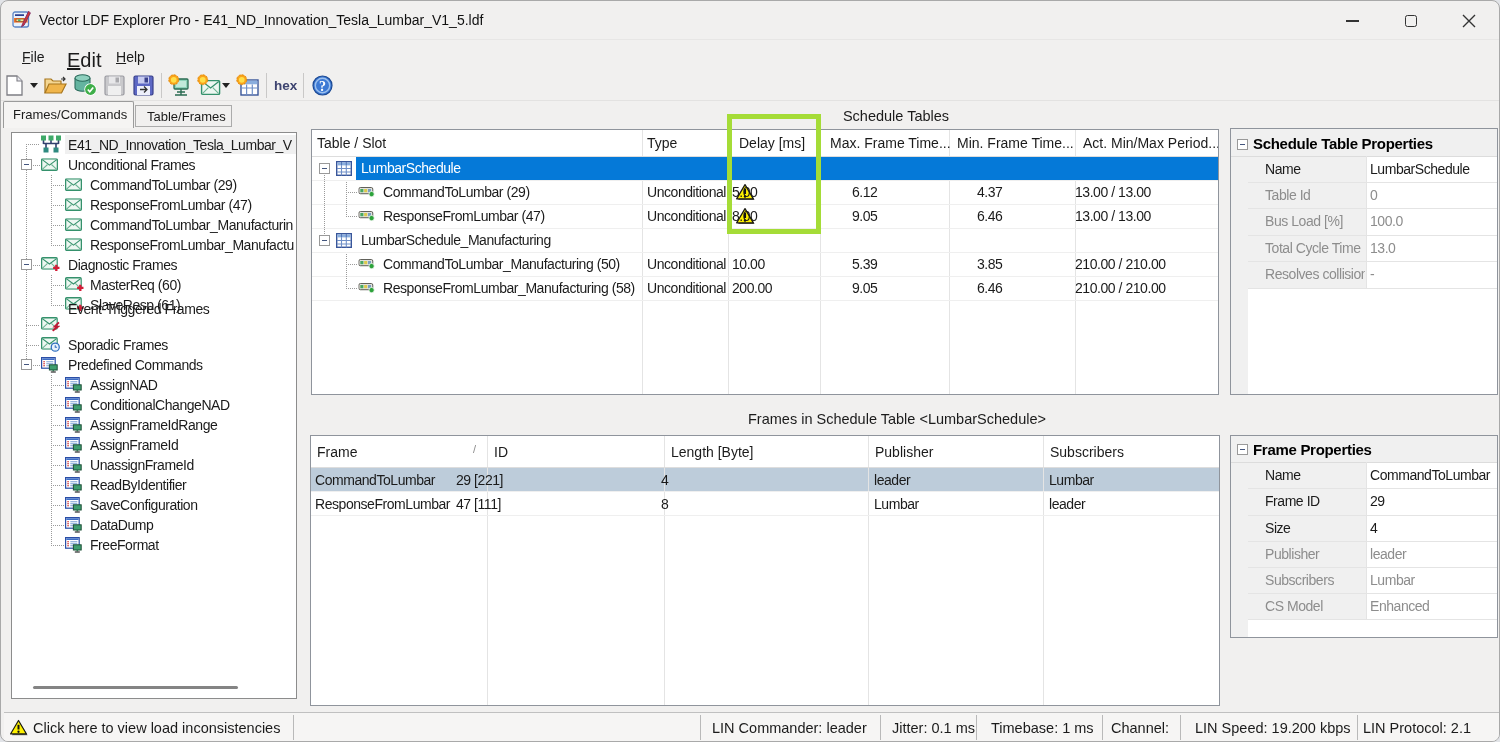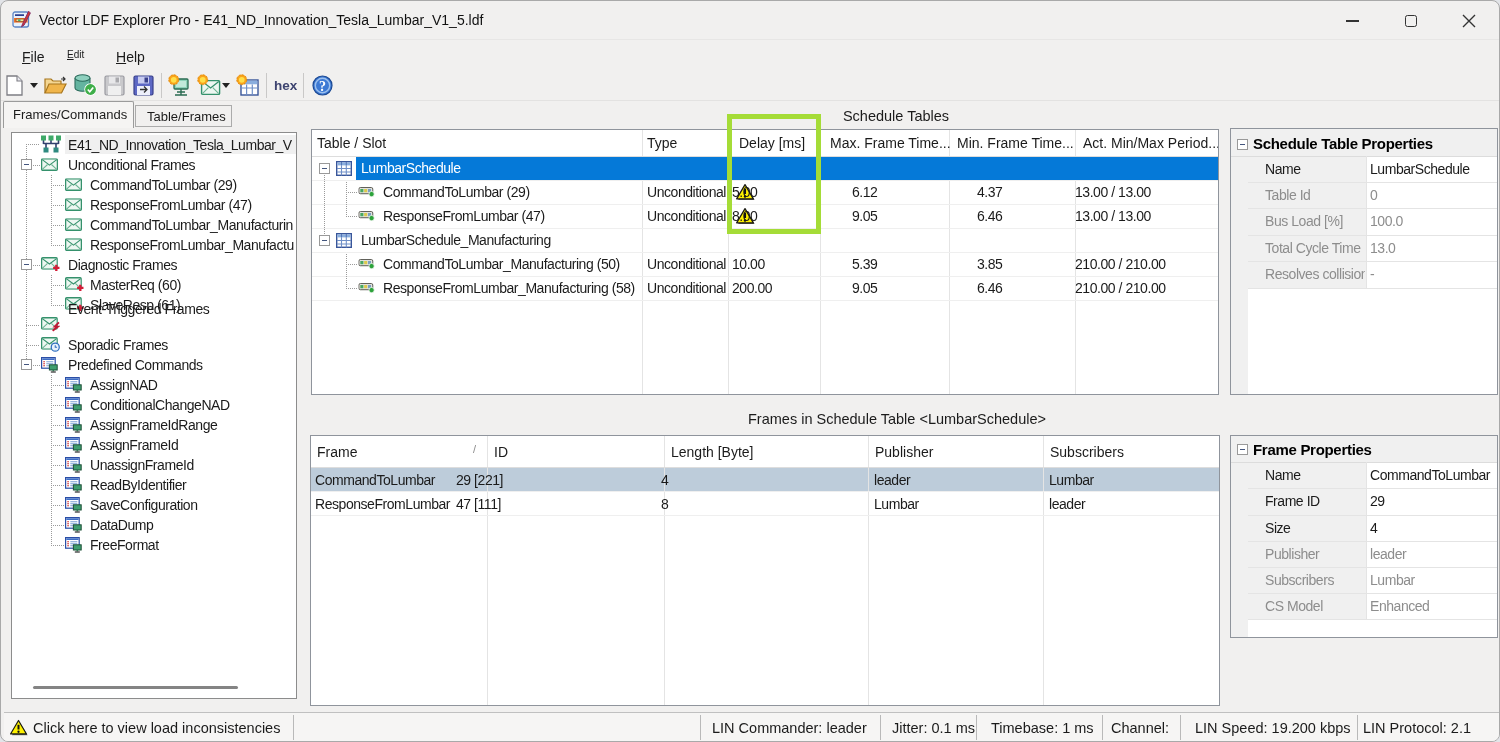--- a/index.html
+++ b/index.html
@@ -103,7 +103,7 @@
 
 <div class="a" style="left:0;top:38px;width:1498px;height:1px;background:#e7e6e5"></div>
 <div class="t" style="left:21px;top:49px;font-size:14px"><u>F</u>ile</div>
-<div class="t" style="left:66px;top:49px;font-size:10px"><u>E</u>dit</div>
+<div class="t" style="left:66px;top:49px;font-size:20px"><u>E</u>dit</div>
 <div class="t" style="left:115px;top:49px;font-size:14px"><u>H</u>elp</div>
 
 <div id="toolbar">

